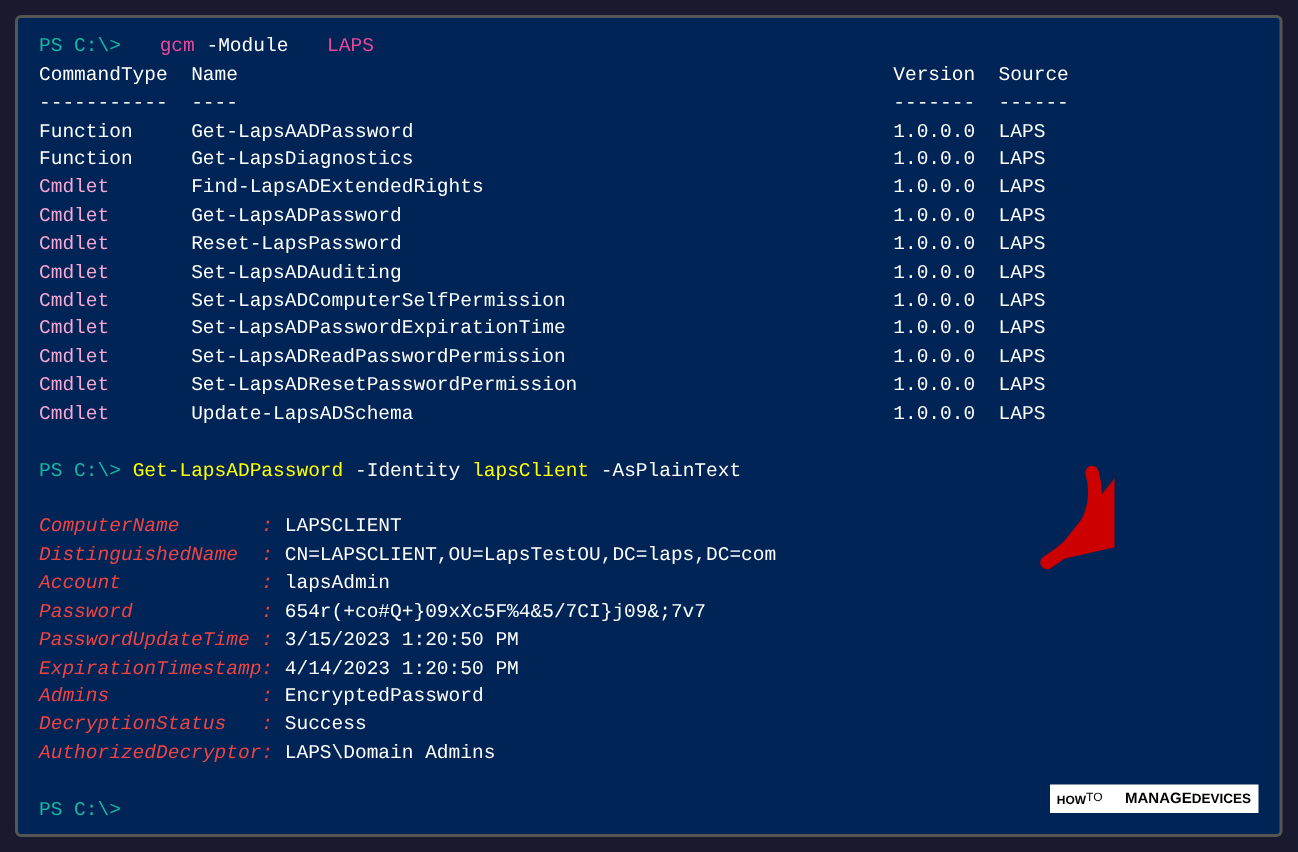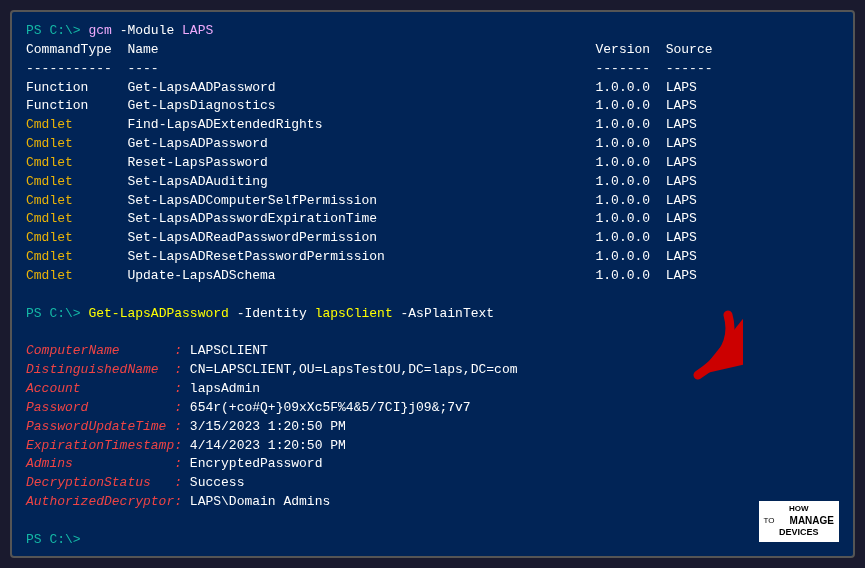--- a/index.html
+++ b/index.html
@@ -30,7 +30,7 @@
       display: block;
     }
     .prompt { color: #14b8a6; }
-    .cmd-keyword { color: #f0abfc; }
+    .cmd-keyword { color: #ec4899; margin-left: 18px; }
     .header-row { color: #ffffff; }
     .type-function { color: #ffffff; }
     .type-cmdlet { color: #eab308; }

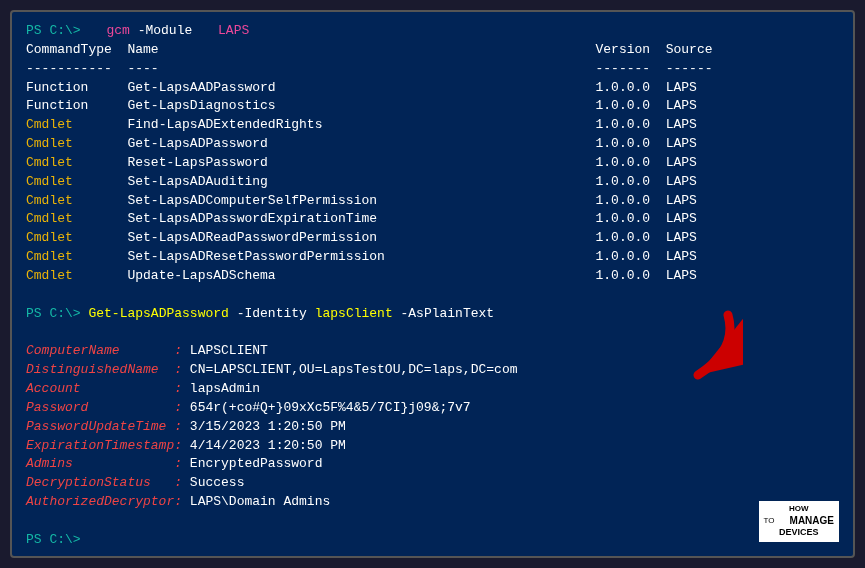--- a/index.html
+++ b/index.html
@@ -33,7 +33,7 @@
     .cmd-keyword { color: #ec4899; margin-left: 18px; }
     .header-row { color: #ffffff; }
     .type-function { color: #ffffff; }
-    .type-cmdlet { color: #eab308; }
+    .type-cmdlet { color: #f9a8d4; }
     .name-col { color: #ffffff; }
     .version-col { color: #ffffff; }
     .source-col { color: #ffffff; }

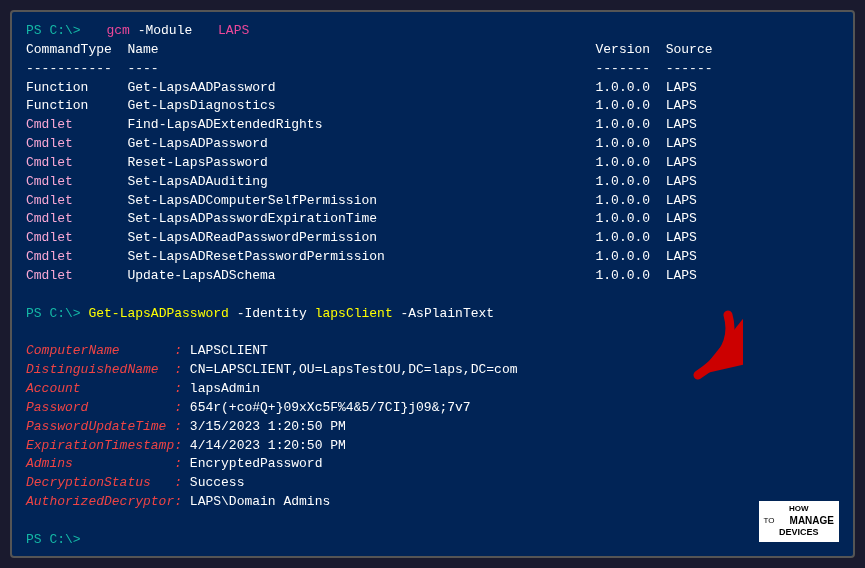--- a/index.html
+++ b/index.html
@@ -64,7 +64,7 @@
       line-height: 1.3;
       text-align: center;
     }
-    .wm-inner { display: flex; flex-direction: column; align-items: center; }
+    .wm-inner { display: flex; flex-direction: row; align-items: flex-end; }
     .wm-row { display: flex; align-items: center; gap: 1px; }
   </style>
 </head>

